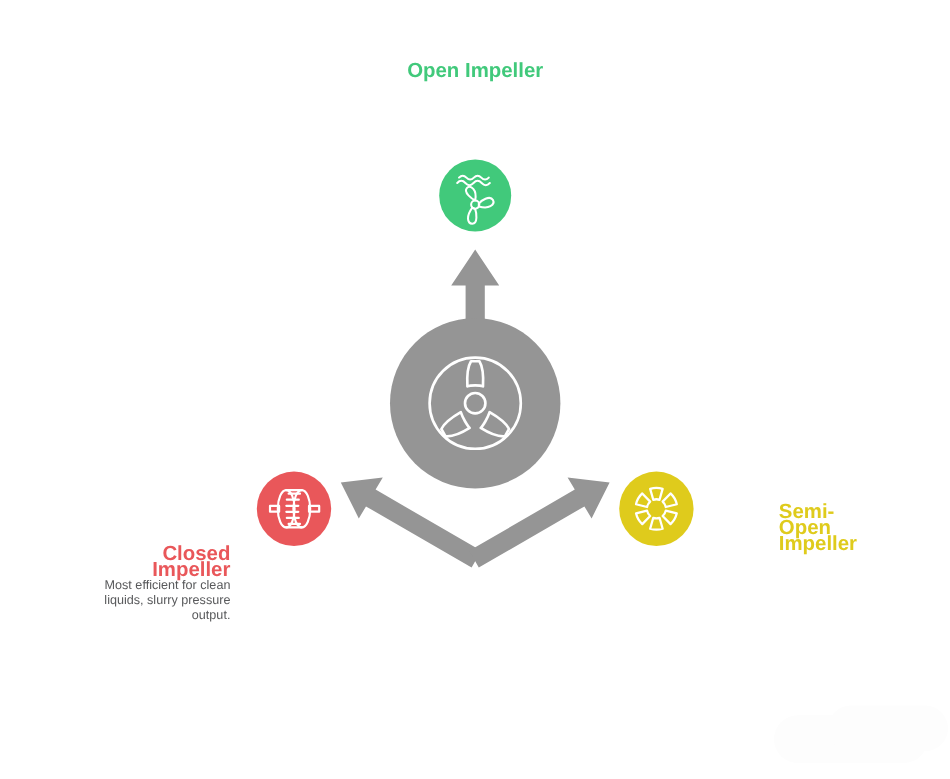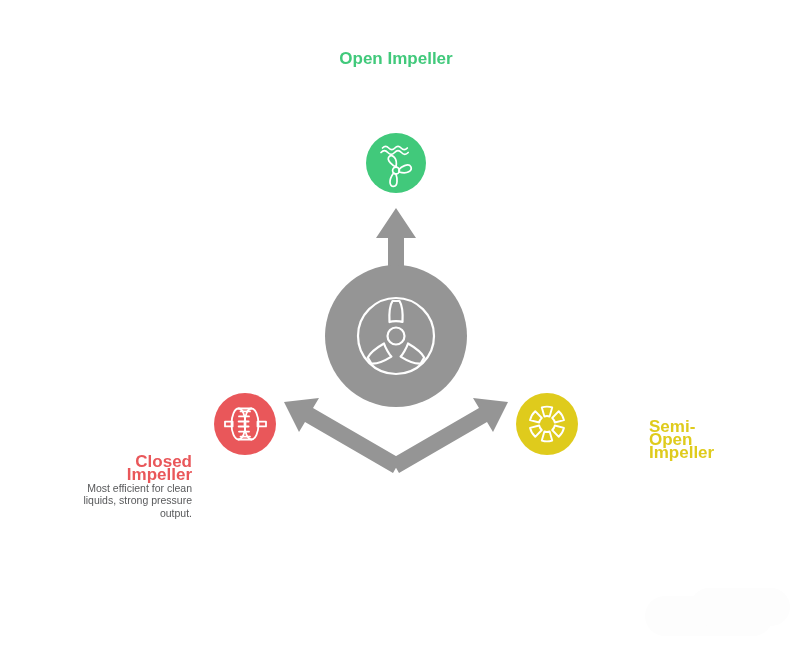--- a/index.html
+++ b/index.html
@@ -169,7 +169,7 @@
 
   <div class="label-block" id="label-closed">
     <p class="label-title" style="color: rgb(233, 87, 90);">Closed Impeller</p>
-    <p class="label-desc">Most efficient for clean liquids, strong pressure output.</p>
+    <p class="label-desc">Most efficient for clean liquids, slurry pressure output.</p>
   </div>
 
   <div class="label-block" id="label-semi">

